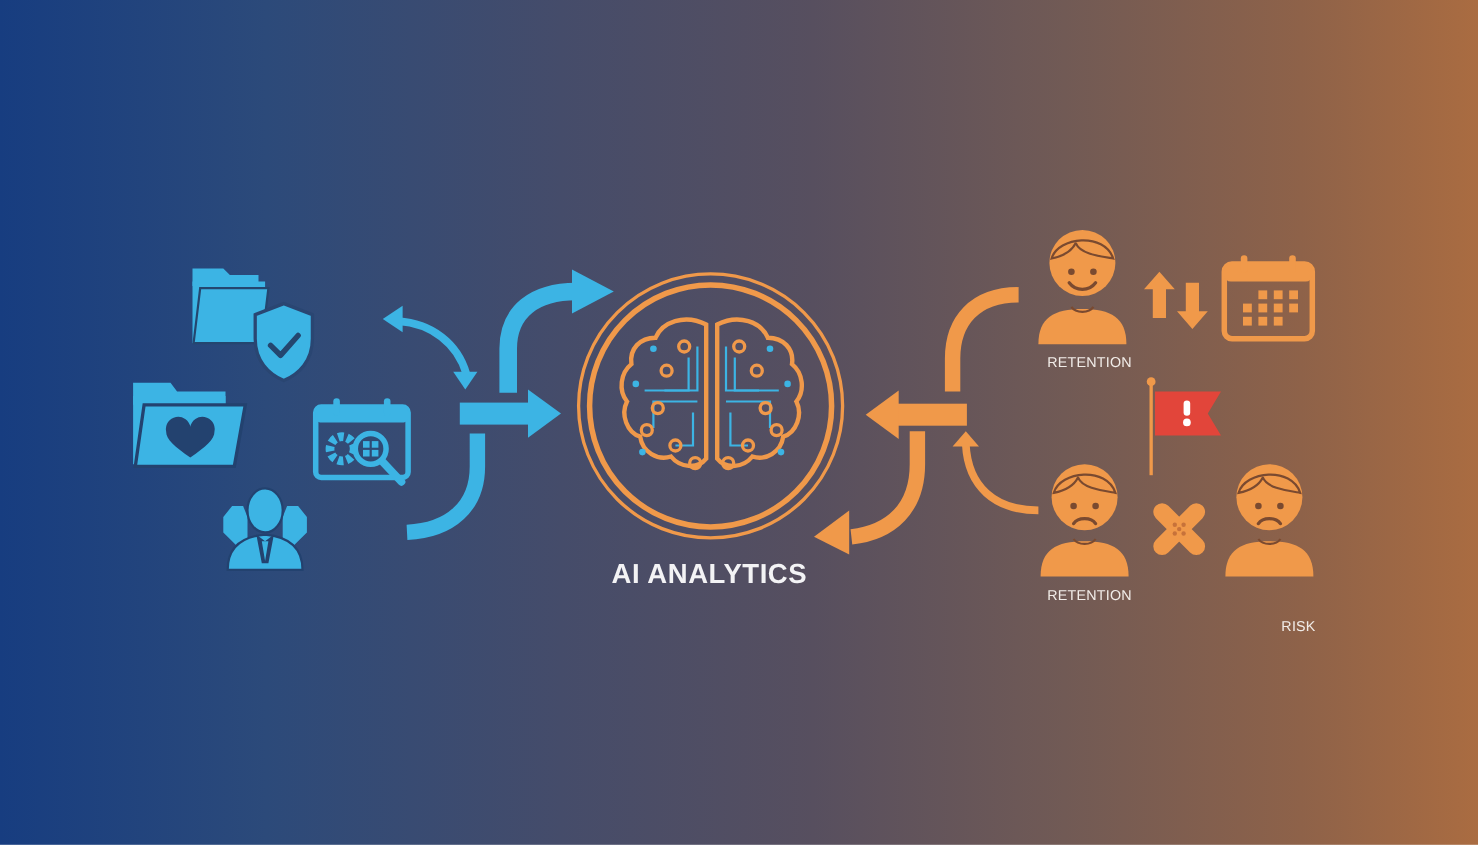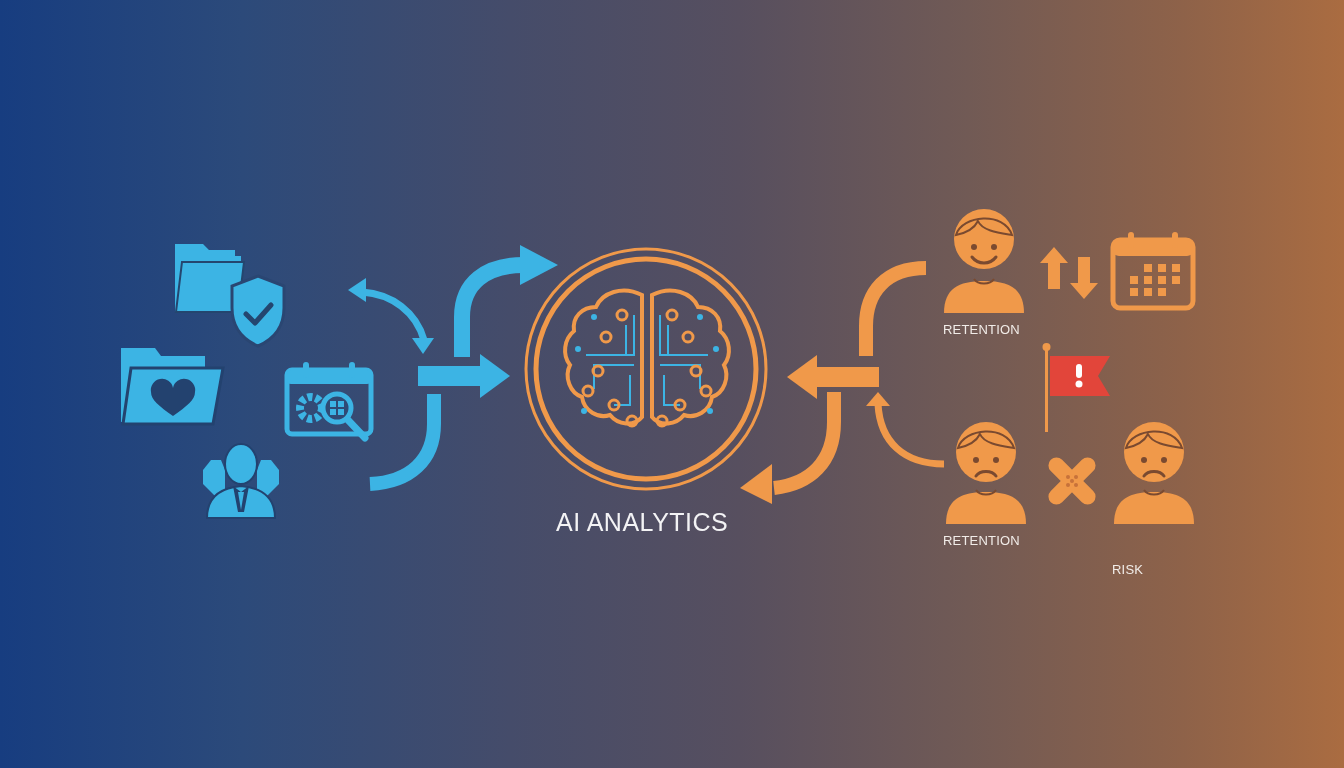--- a/index.html
+++ b/index.html
@@ -7,7 +7,7 @@
     background:linear-gradient(90deg,#173d80 0%,#2c4a7a 18%,#454c6a 38%,#574f5f 55%,#715a55 72%,#8e6249 88%,#aa6c41 100%);
     font-family:"Liberation Sans","DejaVu Sans",sans-serif;position:relative;}
   .canvas{position:absolute;left:0;top:0;width:1344px;height:768px;}
-  .lbl{position:absolute;color:#f1ece8;font-size:13px;letter-spacing:0.2px;text-align:left;}
+  .lbl{position:absolute;color:#f1ece8;font-size:13px;letter-spacing:0.2px;text-align:right;}
   .title{position:absolute;color:#f3f3f5;font-weight:normal;font-size:25px;letter-spacing:0.5px;}
   svg{position:absolute;overflow:visible;}
 </style>

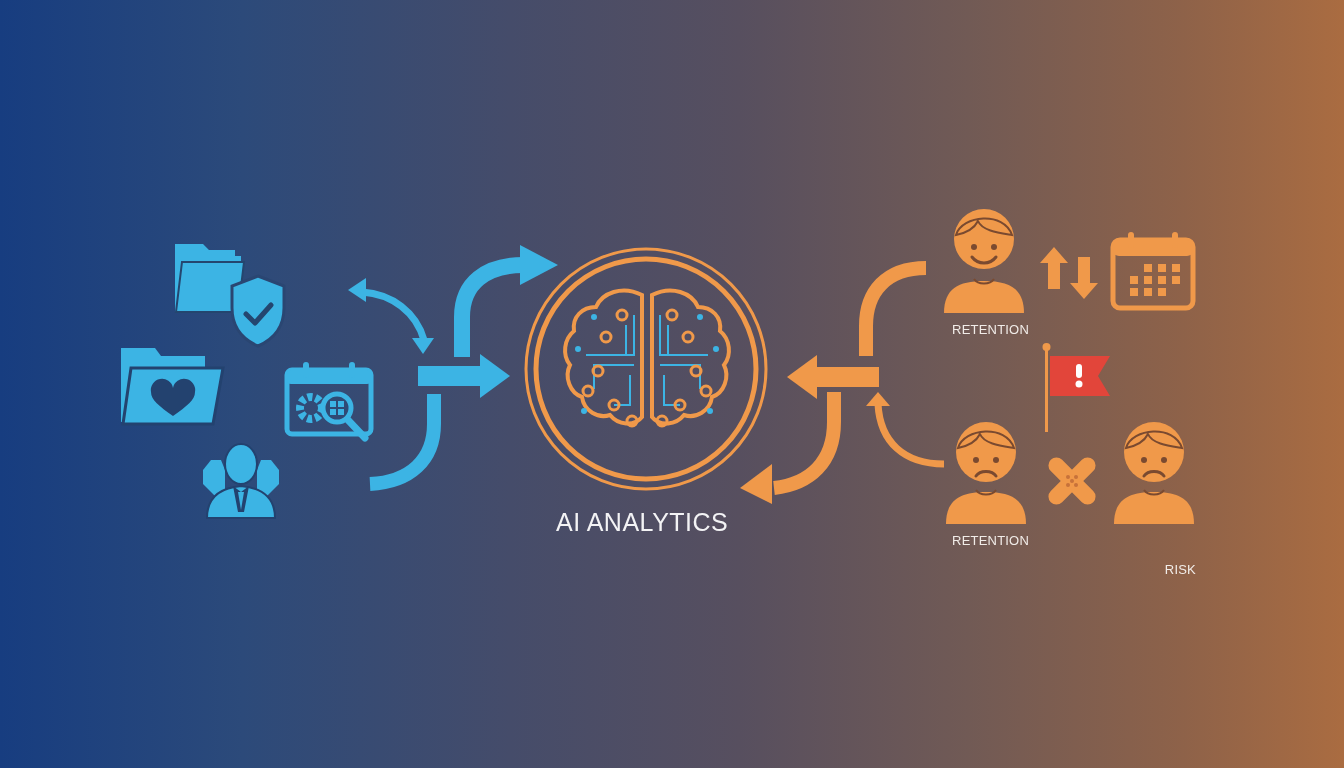--- a/index.html
+++ b/index.html
@@ -8,7 +8,7 @@
     font-family:"Liberation Sans","DejaVu Sans",sans-serif;position:relative;}
   .canvas{position:absolute;left:0;top:0;width:1344px;height:768px;}
   .lbl{position:absolute;color:#f1ece8;font-size:13px;letter-spacing:0.2px;text-align:right;}
-  .title{position:absolute;color:#f3f3f5;font-weight:normal;font-size:25px;letter-spacing:0.5px;}
+  .title{position:absolute;color:#f3f3f5;font-weight:bold;font-size:25px;letter-spacing:0.5px;}
   svg{position:absolute;overflow:visible;}
 </style>
 </head>

